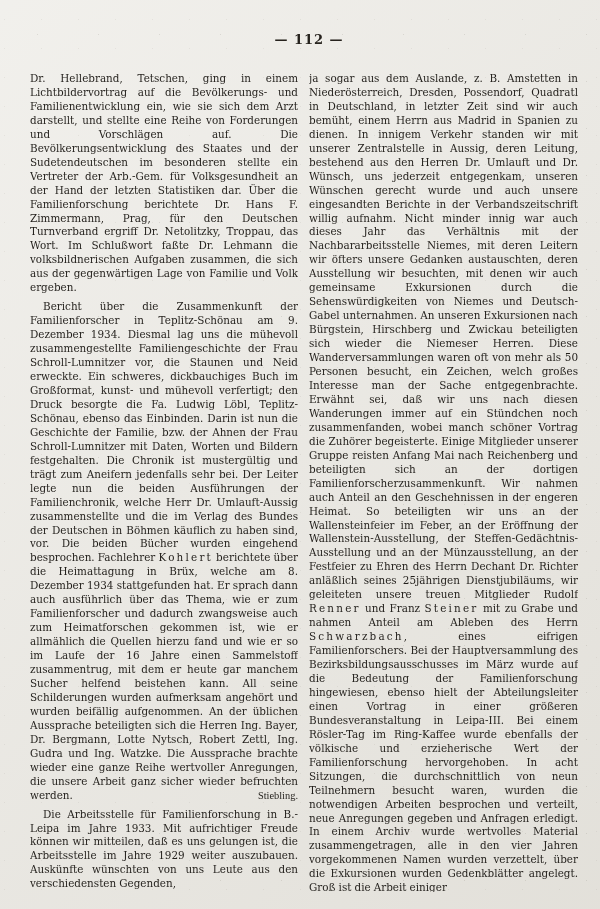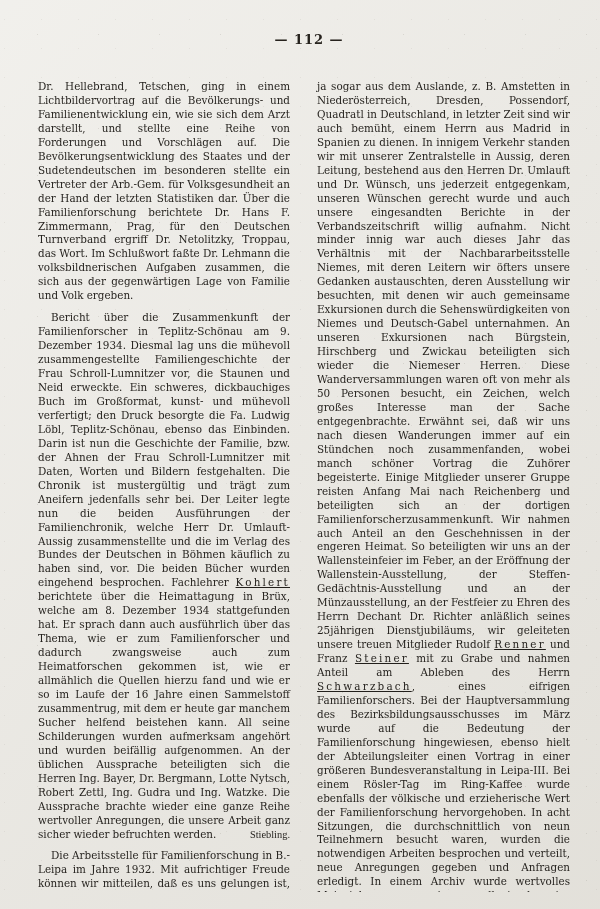--- a/index.html
+++ b/index.html
@@ -52,7 +52,7 @@
   .col-left  { width: 268px; }
   .col-right { width: 269px; }
   .para {
-    margin: 8px;
+    margin: 0;
     font-size: 10.4px;
     line-height: 13.95px;
     text-align: justify;

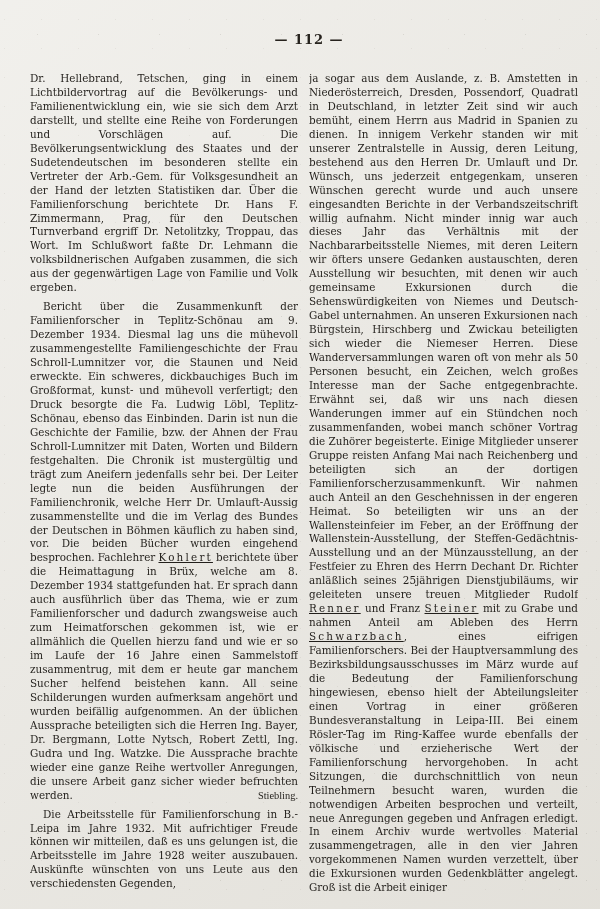--- a/index.html
+++ b/index.html
@@ -65,7 +65,7 @@
   .para.no-indent { text-indent: 0; }
   .para + .para { margin-top: 5px; }
   .bold { font-weight: normal; }
-  .sperr { letter-spacing: 2.2px; text-decoration: underline; }
+  .sperr { letter-spacing: 2.2px; }
   .signature {
     float: right;
     font-style: normal;

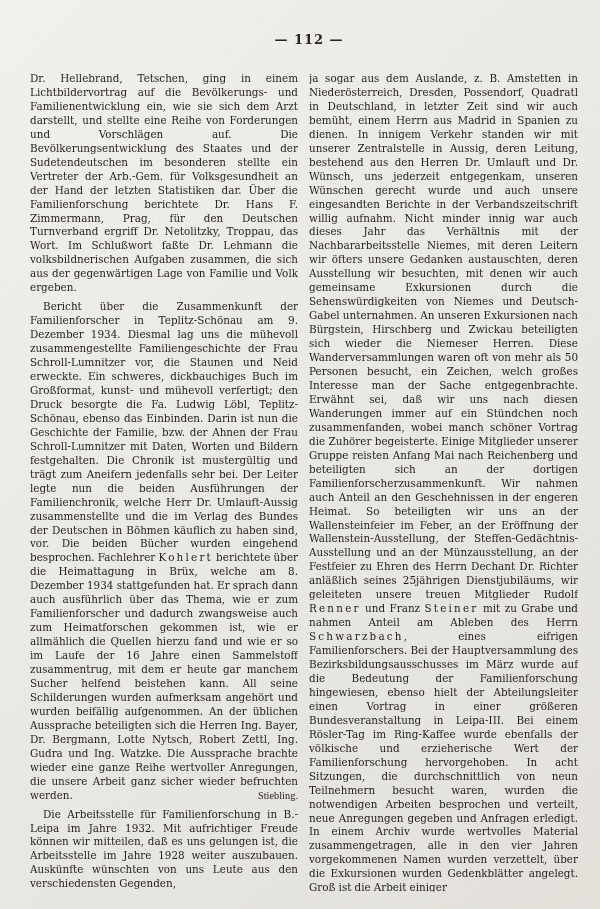--- a/index.html
+++ b/index.html
@@ -88,7 +88,7 @@
 
       <p class="para"><span class="bold">Bericht über die Zusammenkunft der Familienforscher in Teplitz-Schönau am 9. Dezember 1934.</span><span> Diesmal lag uns die mühevoll zusammengestellte Familiengeschichte der Frau Schroll-Lumnitzer vor, die Staunen und Neid erweckte. Ein schweres, dickbauchiges Buch im Großformat, kunst- und mühevoll verfertigt; den Druck besorgte die Fa. Ludwig Löbl, Teplitz-Schönau, ebenso das Einbinden. Darin ist nun die Geschichte der Familie, bzw. der Ahnen der Frau Schroll-Lumnitzer mit Daten, Worten und Bildern festgehalten. Die Chronik ist mustergültig und trägt zum Aneifern jedenfalls sehr bei. Der Leiter legte nun die beiden Ausführungen der Familienchronik, welche Herr Dr. Umlauft-Aussig zusammenstellte und die im Verlag des Bundes der Deutschen in Böhmen käuflich zu haben sind, vor. Die beiden Bücher wurden eingehend besprochen. Fachlehrer </span><span class="sperr">Kohlert</span><span> berichtete über die Heimattagung in Brüx, welche am 8. Dezember 1934 stattgefunden hat. Er sprach dann auch ausführlich über das Thema, wie er zum Familienforscher und dadurch zwangsweise auch zum Heimatforschen gekommen ist, wie er allmählich die Quellen hierzu fand und wie er so im Laufe der 16 Jahre einen Sammelstoff zusammentrug, mit dem er heute gar manchem Sucher helfend beistehen kann. All seine Schilderungen wurden aufmerksam angehört und wurden beifällig aufgenommen. An der üblichen Aussprache beteiligten sich die Herren Ing. Bayer, Dr. Bergmann, Lotte Nytsch, Robert Zettl, Ing. Gudra und Ing. Watzke. Die Aussprache brachte wieder eine ganze Reihe wertvoller Anregungen, die unsere Arbeit ganz sicher wieder befruchten werden.</span><span class="signature">Stiebling.</span></p>
 
-      <p class="para"><span class="bold">Die Arbeitsstelle für Familienforschung in B.-Leipa im Jahre 1932.</span><span> Mit aufrichtiger Freude können wir mitteilen, daß es uns gelungen ist, die Arbeitsstelle im Jahre 1928 weiter auszubauen. Auskünfte wünschten von uns Leute aus den verschiedensten Gegenden,</span></p>
+      <p class="para"><span class="bold">Die Arbeitsstelle für Familienforschung in B.-Leipa im Jahre 1933.</span><span> Mit aufrichtiger Freude können wir mitteilen, daß es uns gelungen ist, die Arbeitsstelle im Jahre 1928 weiter auszubauen. Auskünfte wünschten von uns Leute aus den verschiedensten Gegenden,</span></p>
 
     </div>
 

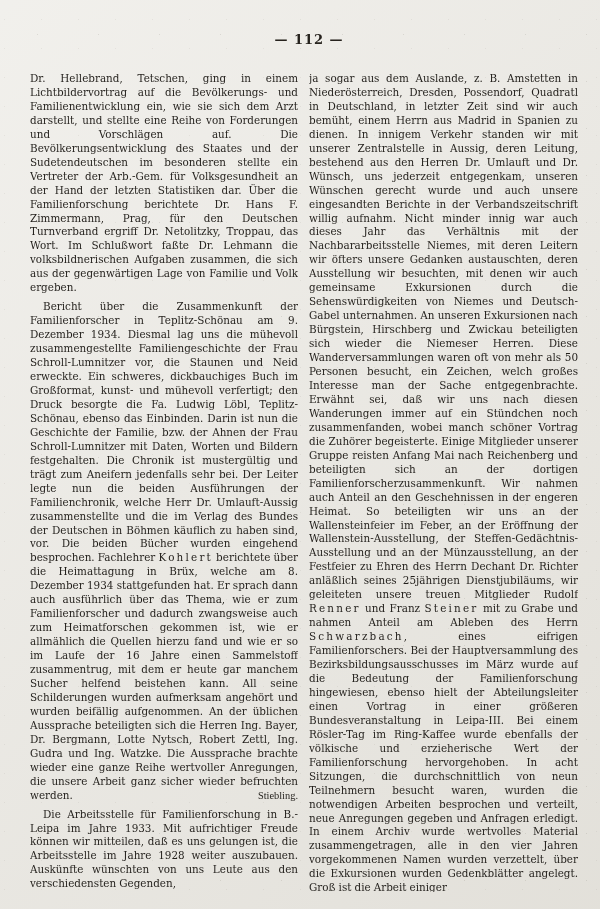--- a/index.html
+++ b/index.html
@@ -88,7 +88,7 @@
 
       <p class="para"><span class="bold">Bericht über die Zusammenkunft der Familienforscher in Teplitz-Schönau am 9. Dezember 1934.</span><span> Diesmal lag uns die mühevoll zusammengestellte Familiengeschichte der Frau Schroll-Lumnitzer vor, die Staunen und Neid erweckte. Ein schweres, dickbauchiges Buch im Großformat, kunst- und mühevoll verfertigt; den Druck besorgte die Fa. Ludwig Löbl, Teplitz-Schönau, ebenso das Einbinden. Darin ist nun die Geschichte der Familie, bzw. der Ahnen der Frau Schroll-Lumnitzer mit Daten, Worten und Bildern festgehalten. Die Chronik ist mustergültig und trägt zum Aneifern jedenfalls sehr bei. Der Leiter legte nun die beiden Ausführungen der Familienchronik, welche Herr Dr. Umlauft-Aussig zusammenstellte und die im Verlag des Bundes der Deutschen in Böhmen käuflich zu haben sind, vor. Die beiden Bücher wurden eingehend besprochen. Fachlehrer </span><span class="sperr">Kohlert</span><span> berichtete über die Heimattagung in Brüx, welche am 8. Dezember 1934 stattgefunden hat. Er sprach dann auch ausführlich über das Thema, wie er zum Familienforscher und dadurch zwangsweise auch zum Heimatforschen gekommen ist, wie er allmählich die Quellen hierzu fand und wie er so im Laufe der 16 Jahre einen Sammelstoff zusammentrug, mit dem er heute gar manchem Sucher helfend beistehen kann. All seine Schilderungen wurden aufmerksam angehört und wurden beifällig aufgenommen. An der üblichen Aussprache beteiligten sich die Herren Ing. Bayer, Dr. Bergmann, Lotte Nytsch, Robert Zettl, Ing. Gudra und Ing. Watzke. Die Aussprache brachte wieder eine ganze Reihe wertvoller Anregungen, die unsere Arbeit ganz sicher wieder befruchten werden.</span><span class="signature">Stiebling.</span></p>
 
-      <p class="para"><span class="bold">Die Arbeitsstelle für Familienforschung in B.-Leipa im Jahre 1933.</span><span> Mit aufrichtiger Freude können wir mitteilen, daß es uns gelungen ist, die Arbeitsstelle im Jahre 1928 weiter auszubauen. Auskünfte wünschten von uns Leute aus den verschiedensten Gegenden,</span></p>
+      <p class="para"><span class="bold">Die Arbeitsstelle für Familienforschung in B.-Leipa im Jahre 1933.</span><span> Mit aufrichtiger Freude können wir mitteilen, daß es uns gelungen ist, die Arbeitsstelle im Jahre 1929 weiter auszubauen. Auskünfte wünschten von uns Leute aus den verschiedensten Gegenden,</span></p>
 
     </div>
 

